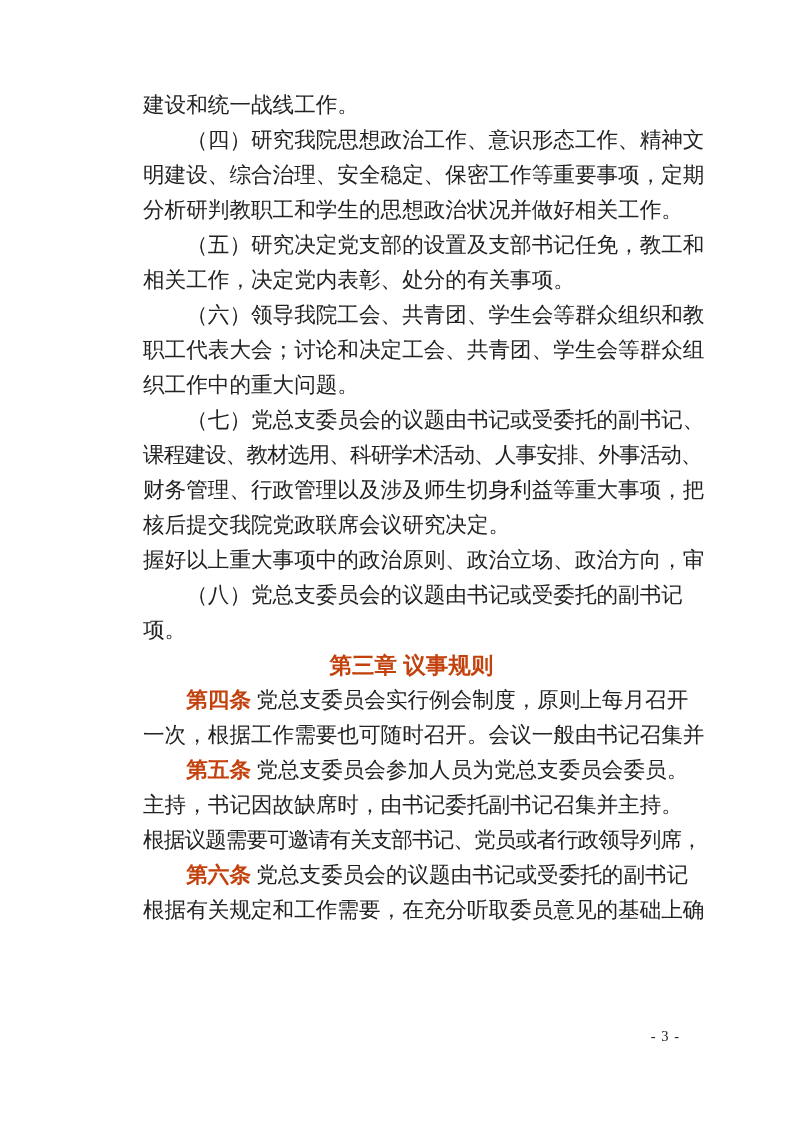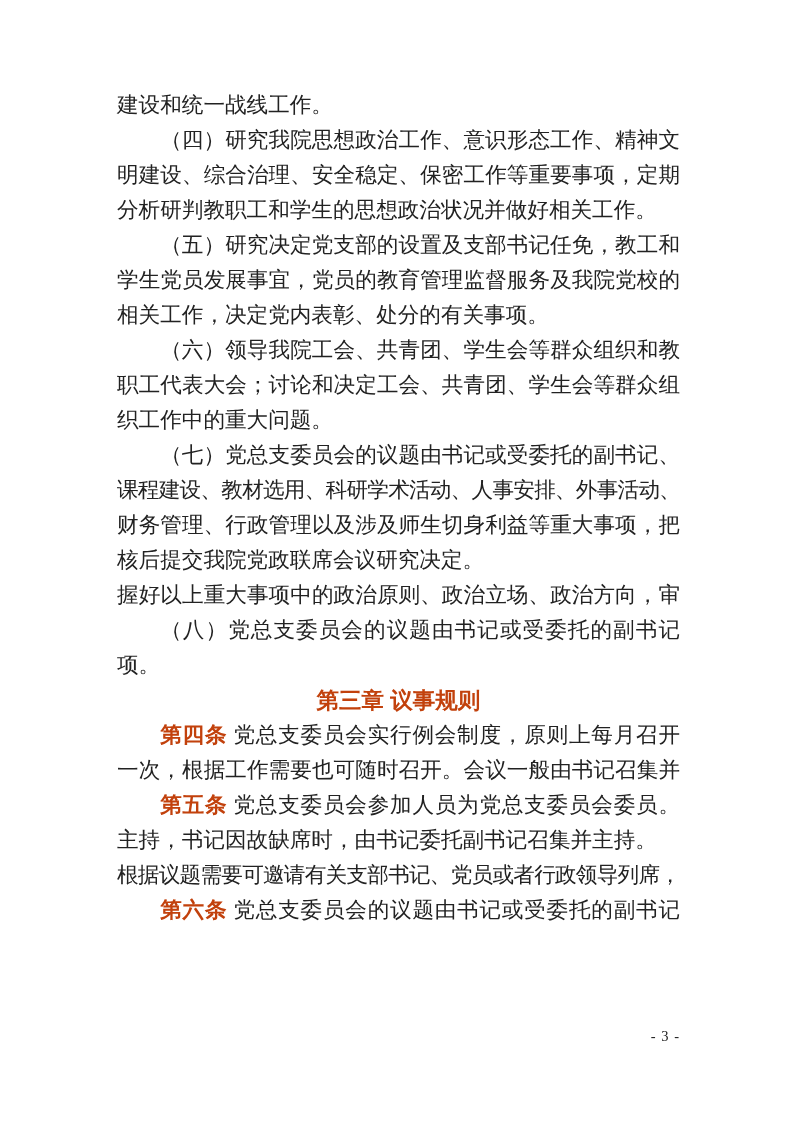--- a/index.html
+++ b/index.html
@@ -29,6 +29,7 @@
     white-space: nowrap;
     text-align: justify;
     color: #222222;
+    margin-left: 26px;
   }
   .line.fill {
     text-align: justify;

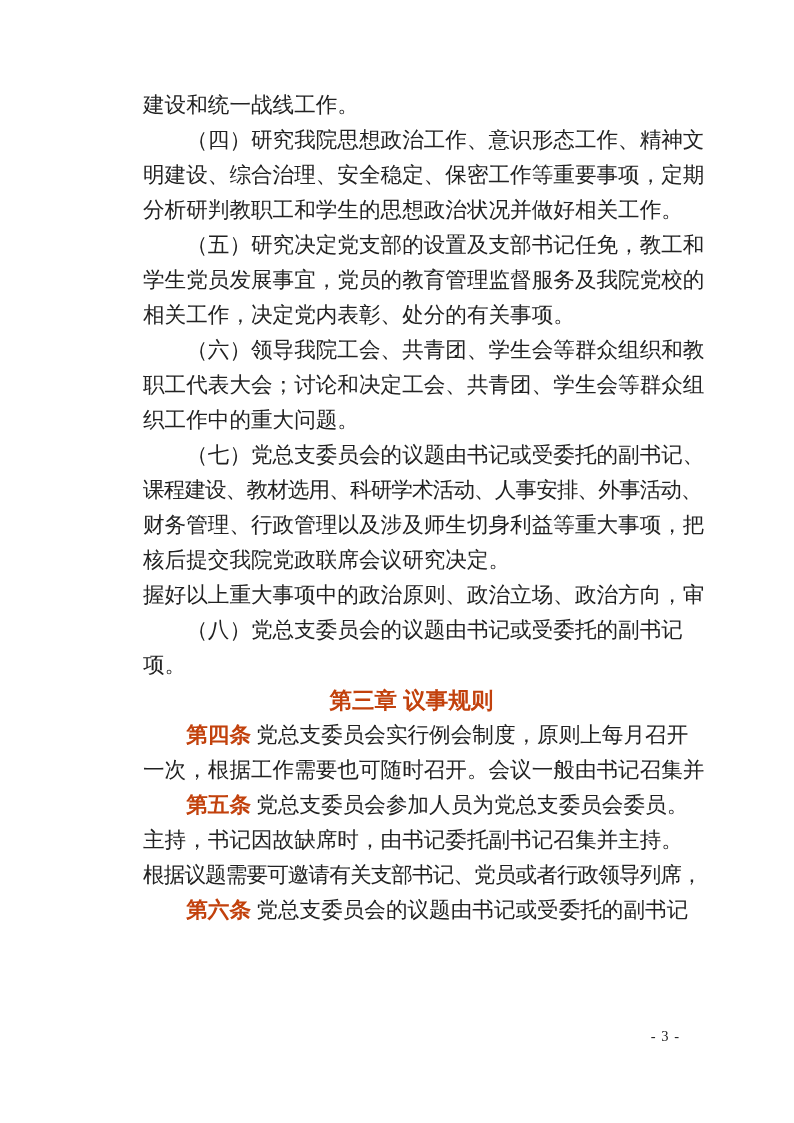--- a/index.html
+++ b/index.html
@@ -74,7 +74,6 @@
       <div class="line fill"><span>明建设、综合治理、安全稳定、保密工作等重要事项，定期</span></div>
       <div class="line"><span>分析研判教职工和学生的思想政治状况并做好相关工作。</span></div>
       <div class="line indent fill"><span>（五）研究决定党支部的设置及支部书记任免，教工和</span></div>
-      <div class="line fill"><span>学生党员发展事宜，党员的教育管理监督服务及我院党校的</span></div>
       <div class="line"><span>相关工作，决定党内表彰、处分的有关事项。</span></div>
       <div class="line indent fill"><span>（六）领导我院工会、共青团、学生会等群众组织和教</span></div>
       <div class="line fill"><span>职工代表大会；讨论和决定工会、共青团、学生会等群众组</span></div>

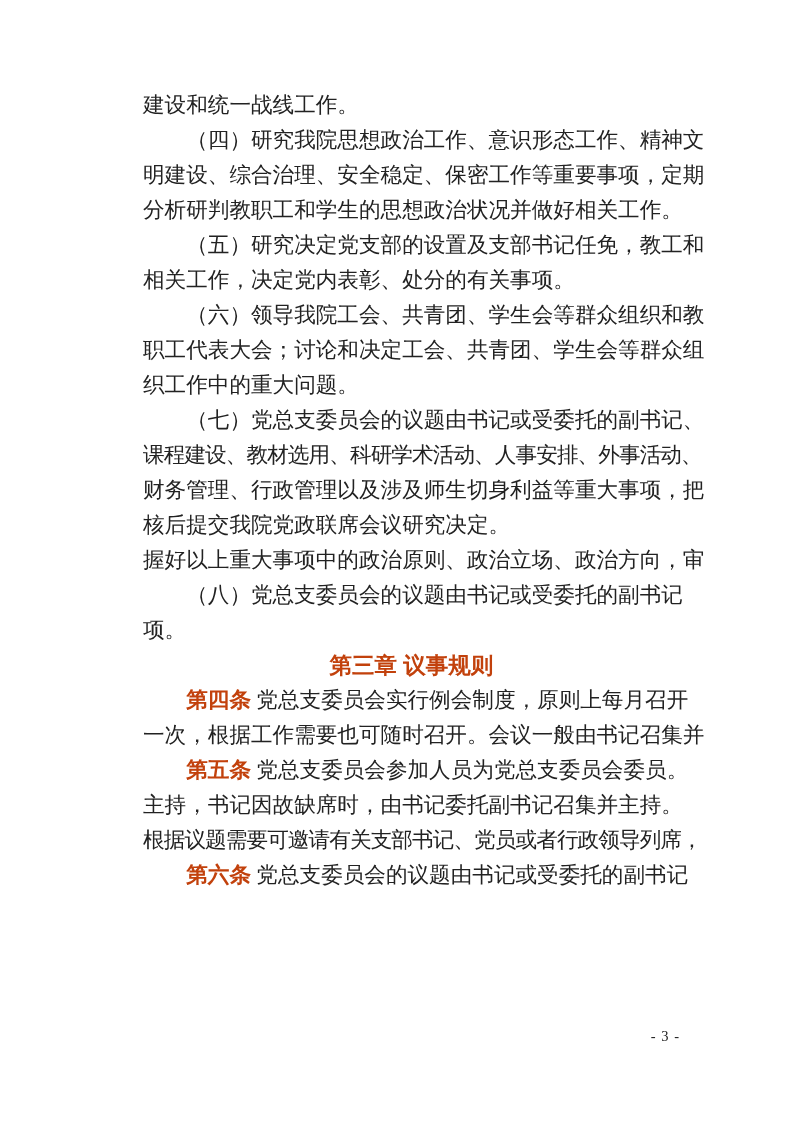--- a/index.html
+++ b/index.html
@@ -92,6 +92,7 @@
       <div class="line"><span>主持，书记因故缺席时，由书记委托副书记召集并主持。</span></div>
       <div class="line fill tight"><span>根据议题需要可邀请有关支部书记、党员或者行政领导列席，</span></div>
       <div class="line indent fill"><span class="run-bold">第六条</span><span> 党总支委员会的议题由书记或受委托的副书记</span></div>
+      <div class="line fill"><span>根据有关规定和工作需要，在充分听取委员意见的基础上确</span></div>
     </div>
   <div class="page-number">- 3 -</div>
 </div>

